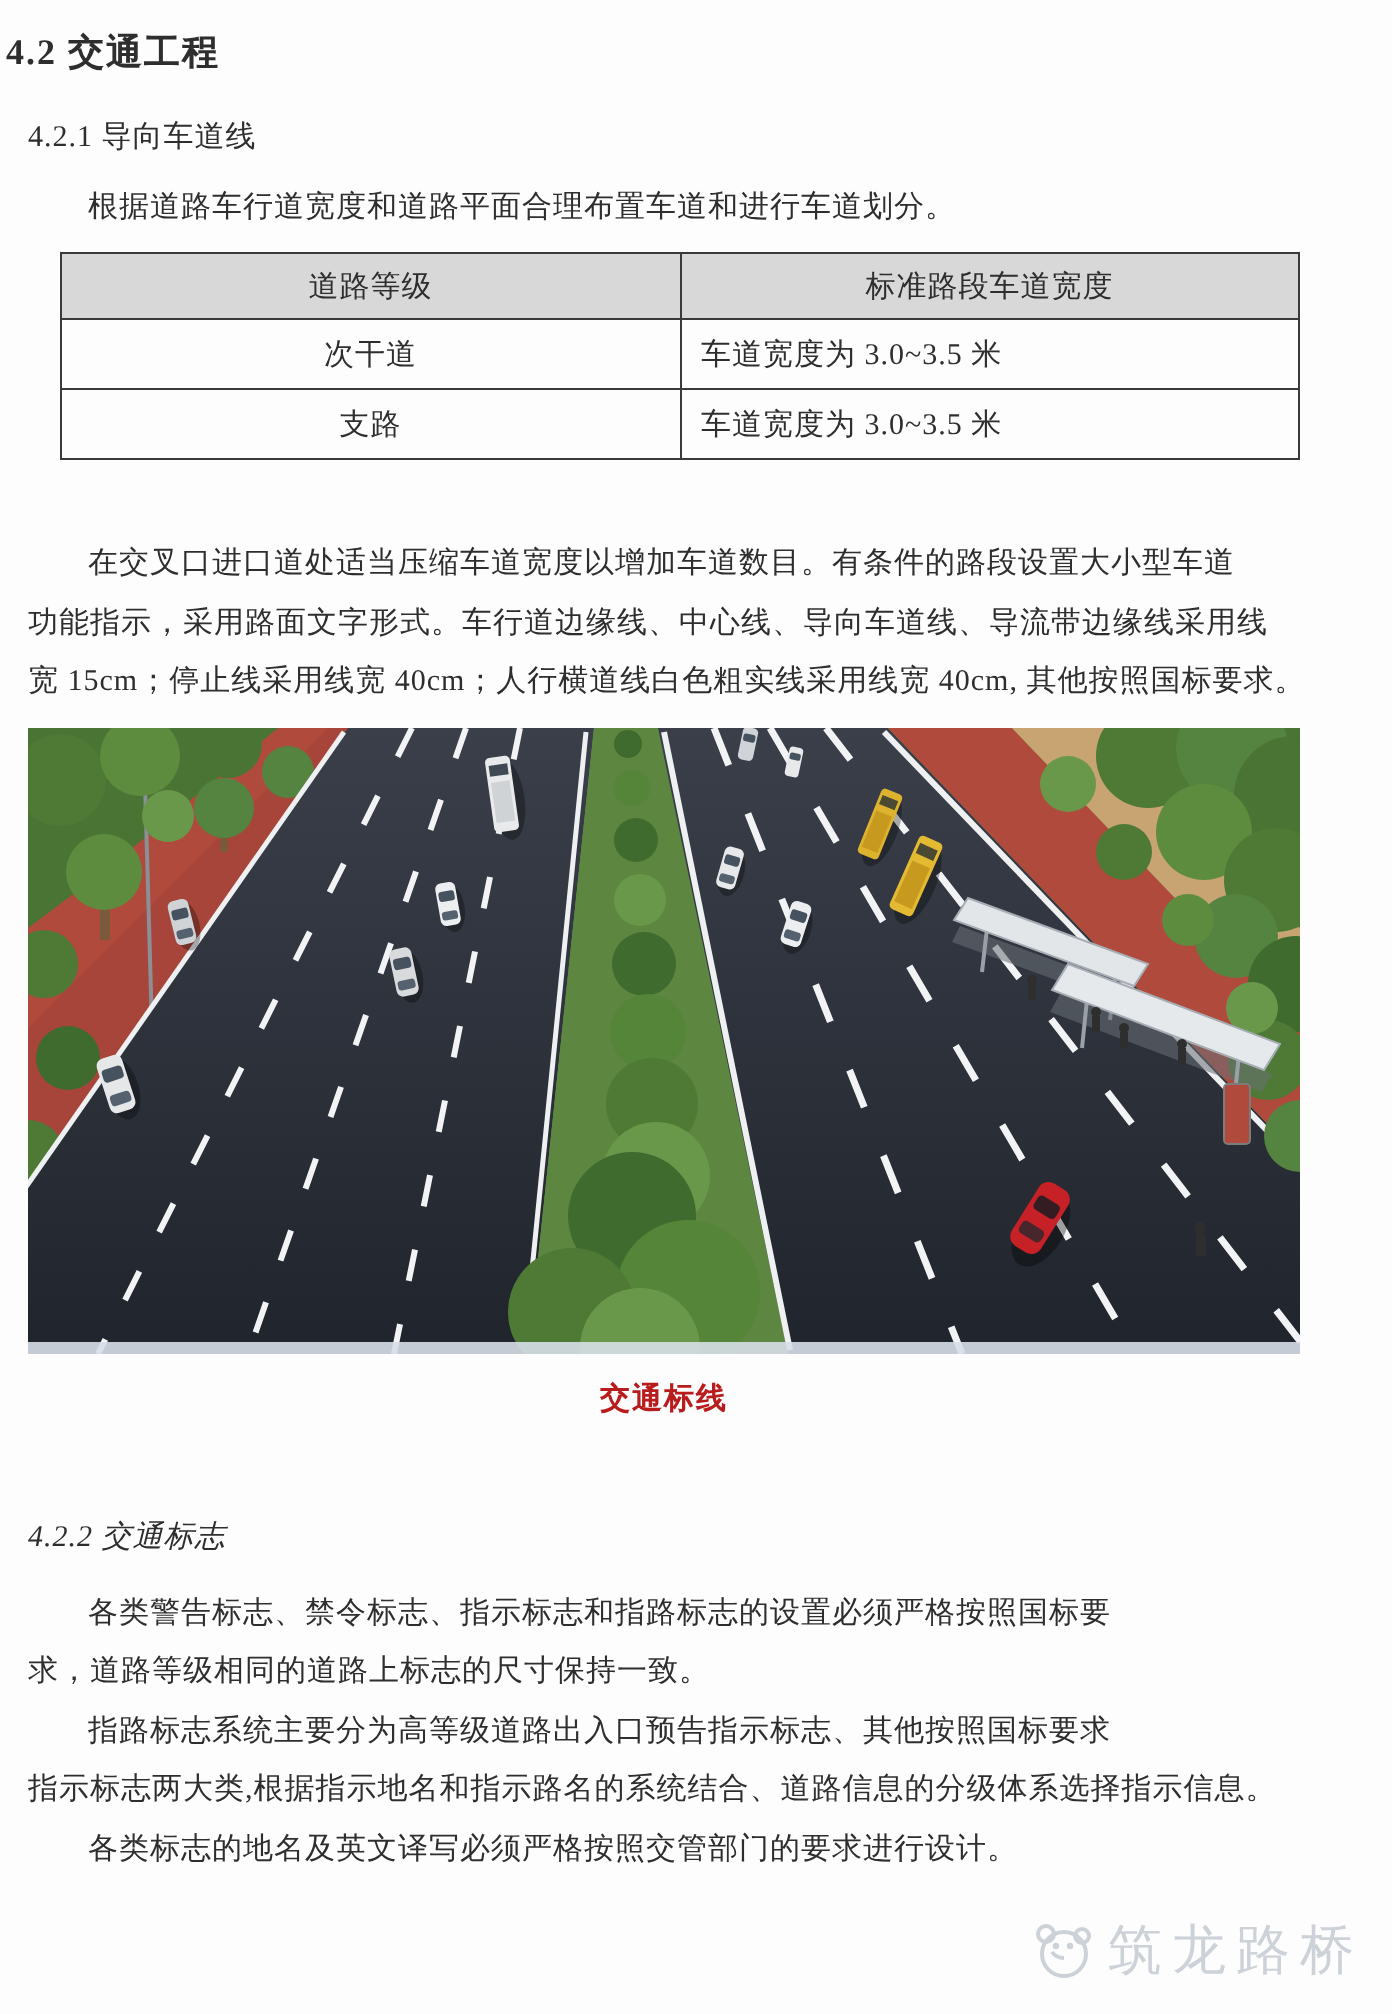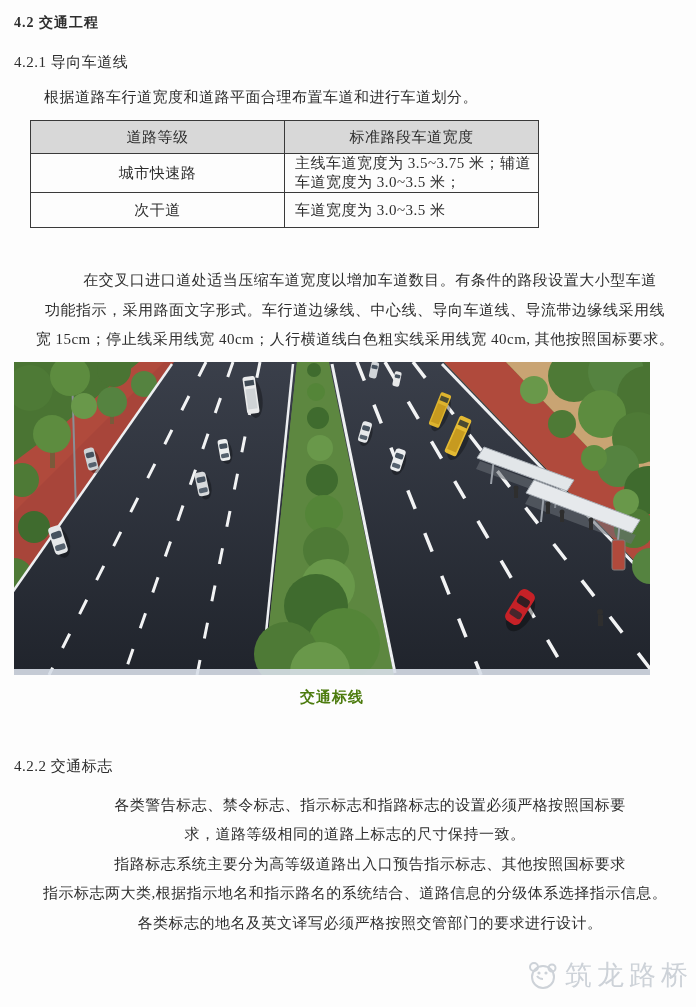--- a/index.html
+++ b/index.html
@@ -9,7 +9,7 @@
     font-family:"Liberation Serif","DejaVu Serif",serif;
     font-size:15px;letter-spacing:0.5px;
   }
-  .h1{margin:14px 0 0 14px;font-size:14px;font-weight:bold;letter-spacing:1px;}
+  .h1{margin:14px 0 0 3px;font-size:18px;font-weight:bold;letter-spacing:1px;}
   .h2{margin:21px 0 0 14px;font-size:15px;}
   .p-indent{margin:16px 14px 0 14px;text-indent:2em;white-space:nowrap;}
   table.lane{

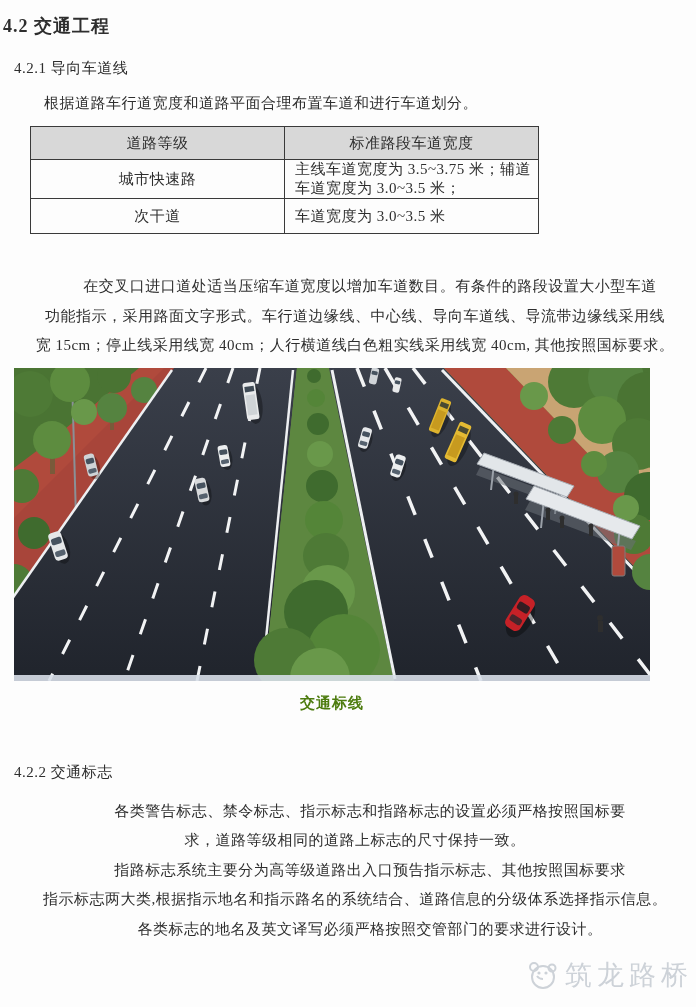--- a/index.html
+++ b/index.html
@@ -13,7 +13,7 @@
   .h2{margin:21px 0 0 14px;font-size:15px;}
   .p-indent{margin:16px 14px 0 14px;text-indent:2em;white-space:nowrap;}
   table.lane{
-    margin:13px 0 0 30px;border-collapse:collapse;width:509px;
+    margin:13px 0 0 30px;border-collapse:collapse;width:620px;
     table-layout:fixed;
   }
   table.lane th,table.lane td{

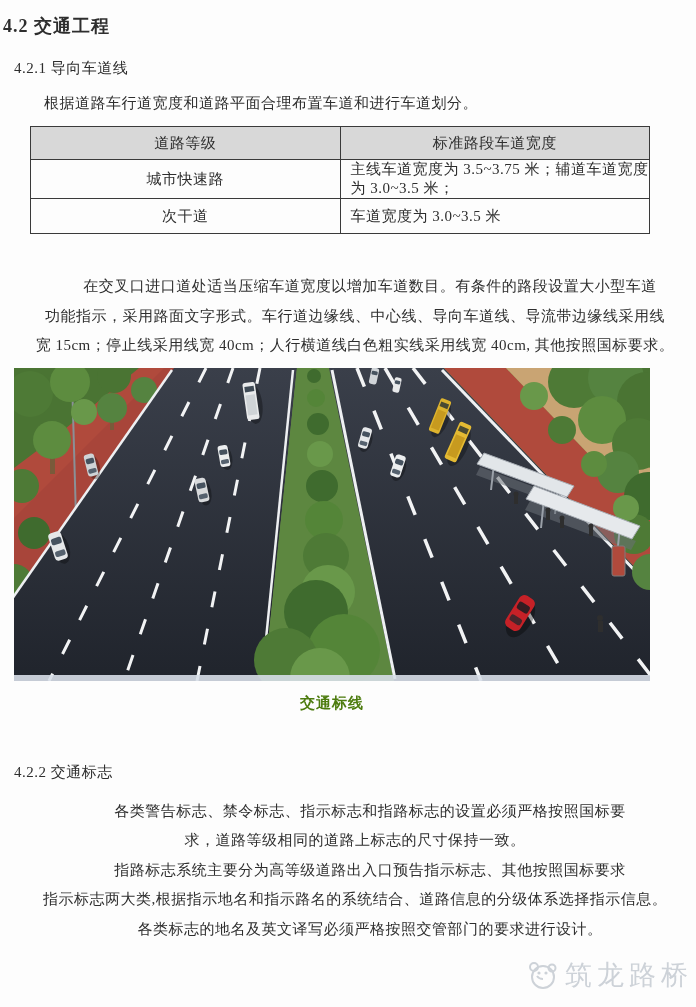--- a/index.html
+++ b/index.html
@@ -57,10 +57,6 @@
         <tr>
       <th>道路等级</th>
       <th>标准路段车道宽度</th>
-    </tr>
-    <tr>
-      <td class="c1">城市快速路</td>
-      <td class="c2">主线车道宽度为 3.5~3.75 米；辅道车道宽度为 3.0~3.5 米；</td>
     </tr>
     <tr>
       <td class="c1">次干道</td>

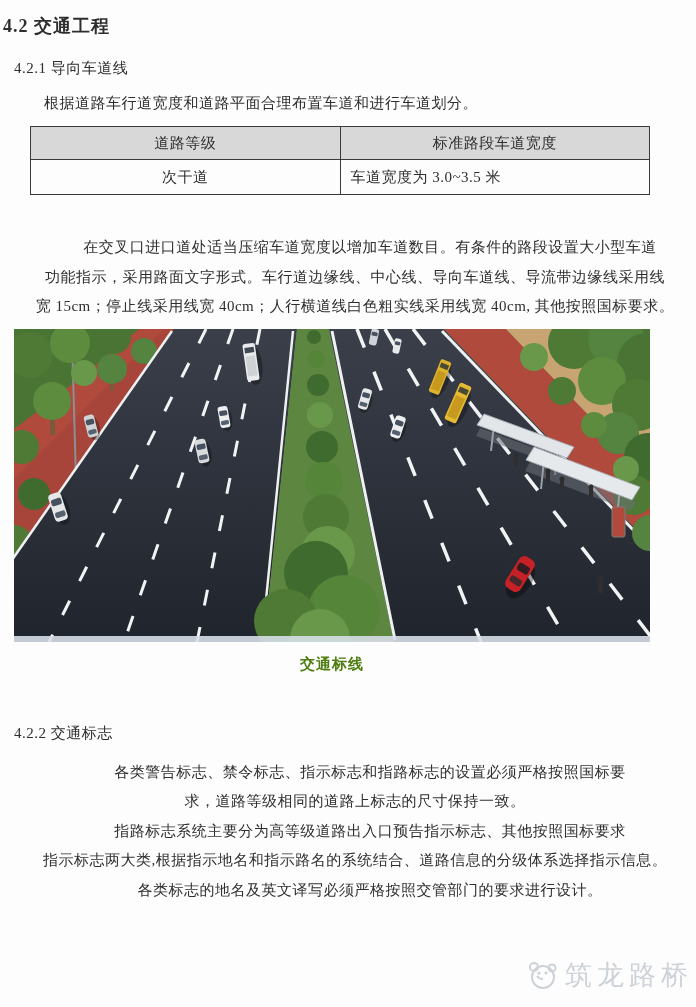--- a/index.html
+++ b/index.html
@@ -60,6 +60,10 @@
     </tr>
     <tr>
       <td class="c1">次干道</td>
+      <td class="c2">车道宽度为 3.0~3.5 米</td>
+    </tr>
+    <tr>
+      <td class="c1">支路</td>
       <td class="c2">车道宽度为 3.0~3.5 米</td>
     </tr>
   </tbody>

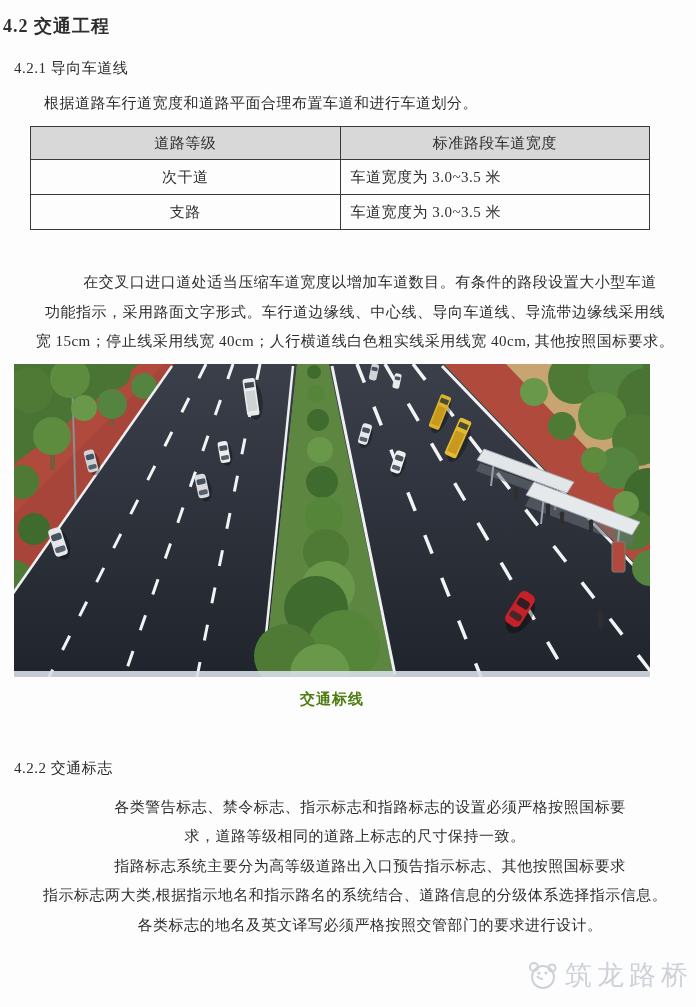--- a/index.html
+++ b/index.html
@@ -24,7 +24,7 @@
   table.lane td.c1{width:114px;text-align:center;}
   table.lane td.c2{padding-left:10px;}
   .para{margin-top:38px;}
-  .line{line-height:29.5px;white-space:nowrap;padding-left:14px;text-align:center;}
+  .line{line-height:29.5px;white-space:nowrap;padding-left:14px;}
   .line.ind{padding-left:44px;}
   figure{margin:7px 0 0 14px;padding:0;width:636px;}
   figure svg{display:block;}

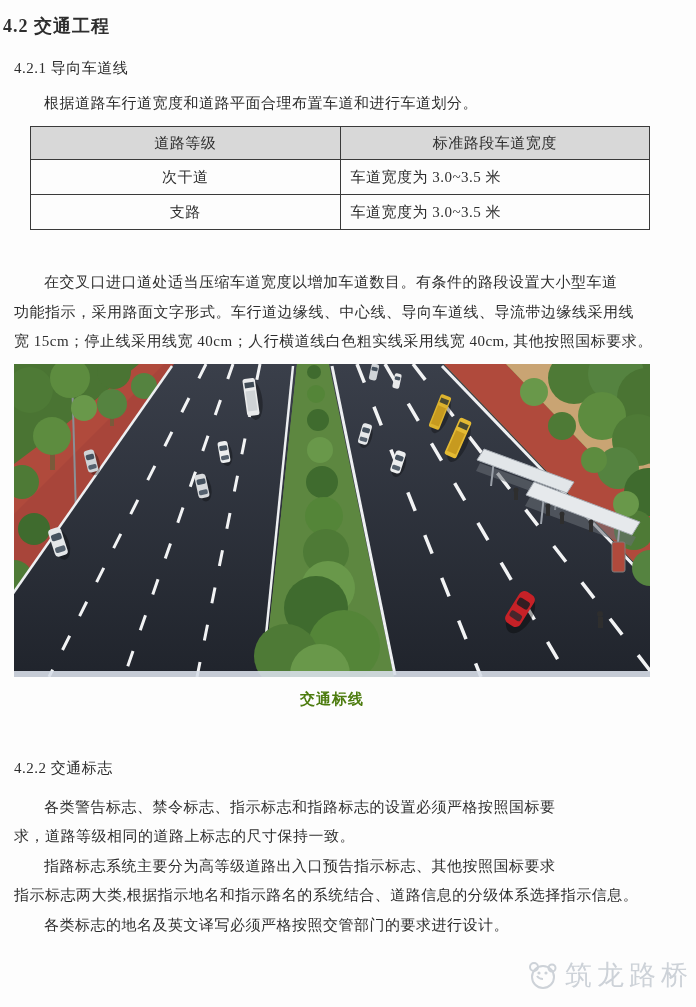--- a/index.html
+++ b/index.html
@@ -30,7 +30,7 @@
   figure svg{display:block;}
   figcaption{
     margin-top:13px;text-align:center;font-weight:bold;font-size:15px;
-    letter-spacing:1px;color:#4d7c0f;
+    letter-spacing:1px;color:#b91c1c;
   }
   .h2b{margin:50px 0 0 14px;font-size:15px;}
   .bottom-paras{margin-top:15px;}

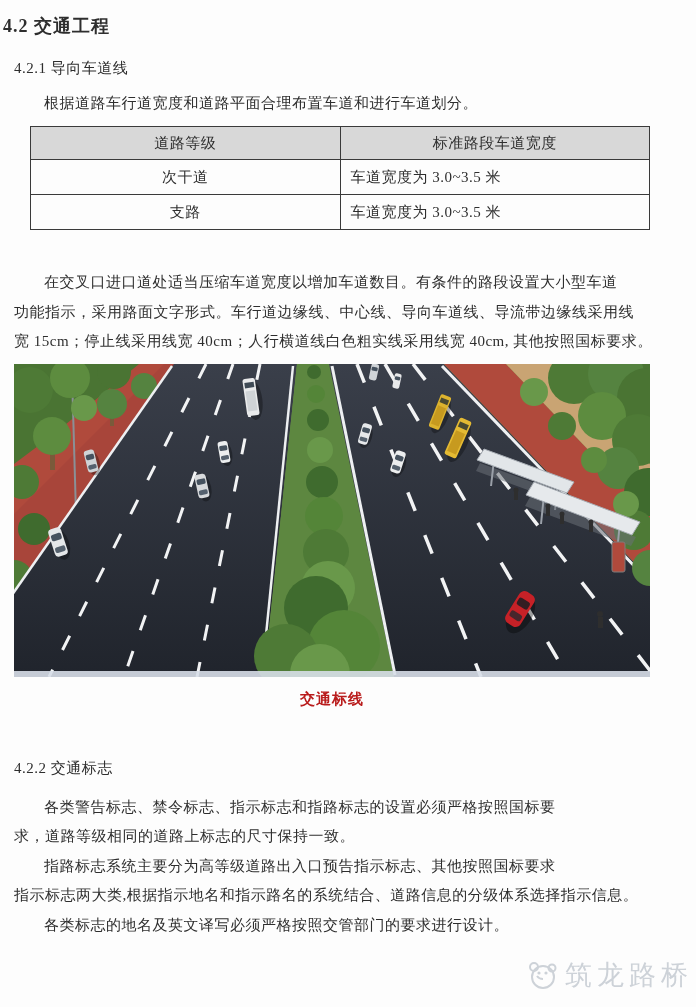--- a/index.html
+++ b/index.html
@@ -32,7 +32,7 @@
     margin-top:13px;text-align:center;font-weight:bold;font-size:15px;
     letter-spacing:1px;color:#b91c1c;
   }
-  .h2b{margin:50px 0 0 14px;font-size:15px;}
+  .h2b{margin:50px 0 0 14px;font-size:15px;font-style:italic;}
   .bottom-paras{margin-top:15px;}
   .watermark{
     position:absolute;right:3px;bottom:14px;display:flex;align-items:center;

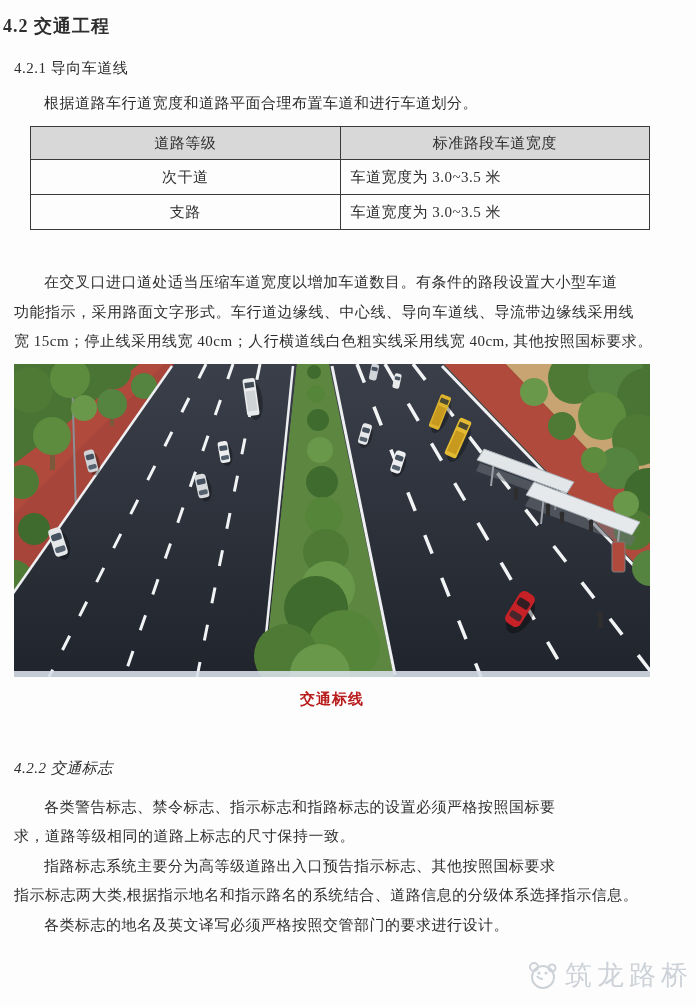--- a/index.html
+++ b/index.html
@@ -35,7 +35,7 @@
   .h2b{margin:50px 0 0 14px;font-size:15px;font-style:italic;}
   .bottom-paras{margin-top:15px;}
   .watermark{
-    position:absolute;right:3px;bottom:14px;display:flex;align-items:center;
+    position:absolute;right:14px;bottom:14px;display:flex;align-items:center;
     gap:6px;color:#cdd2d8;
   }
   .watermark .wm-text{

